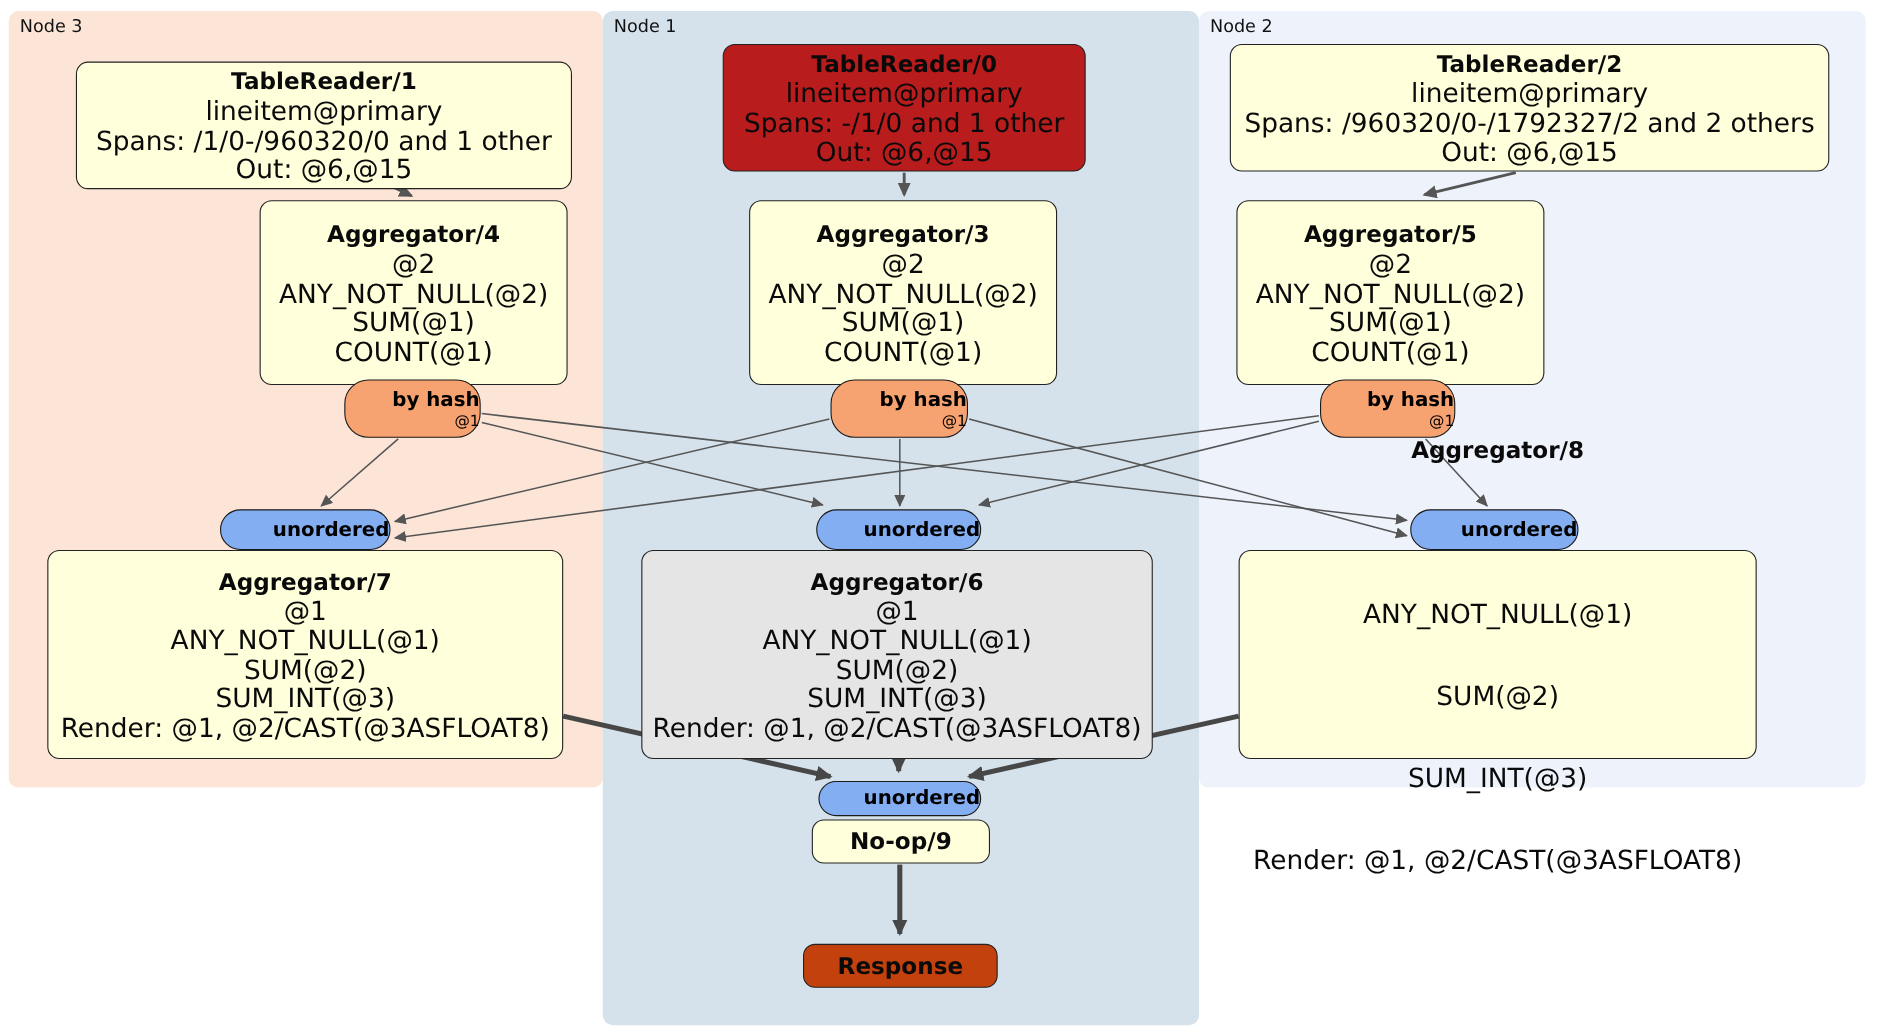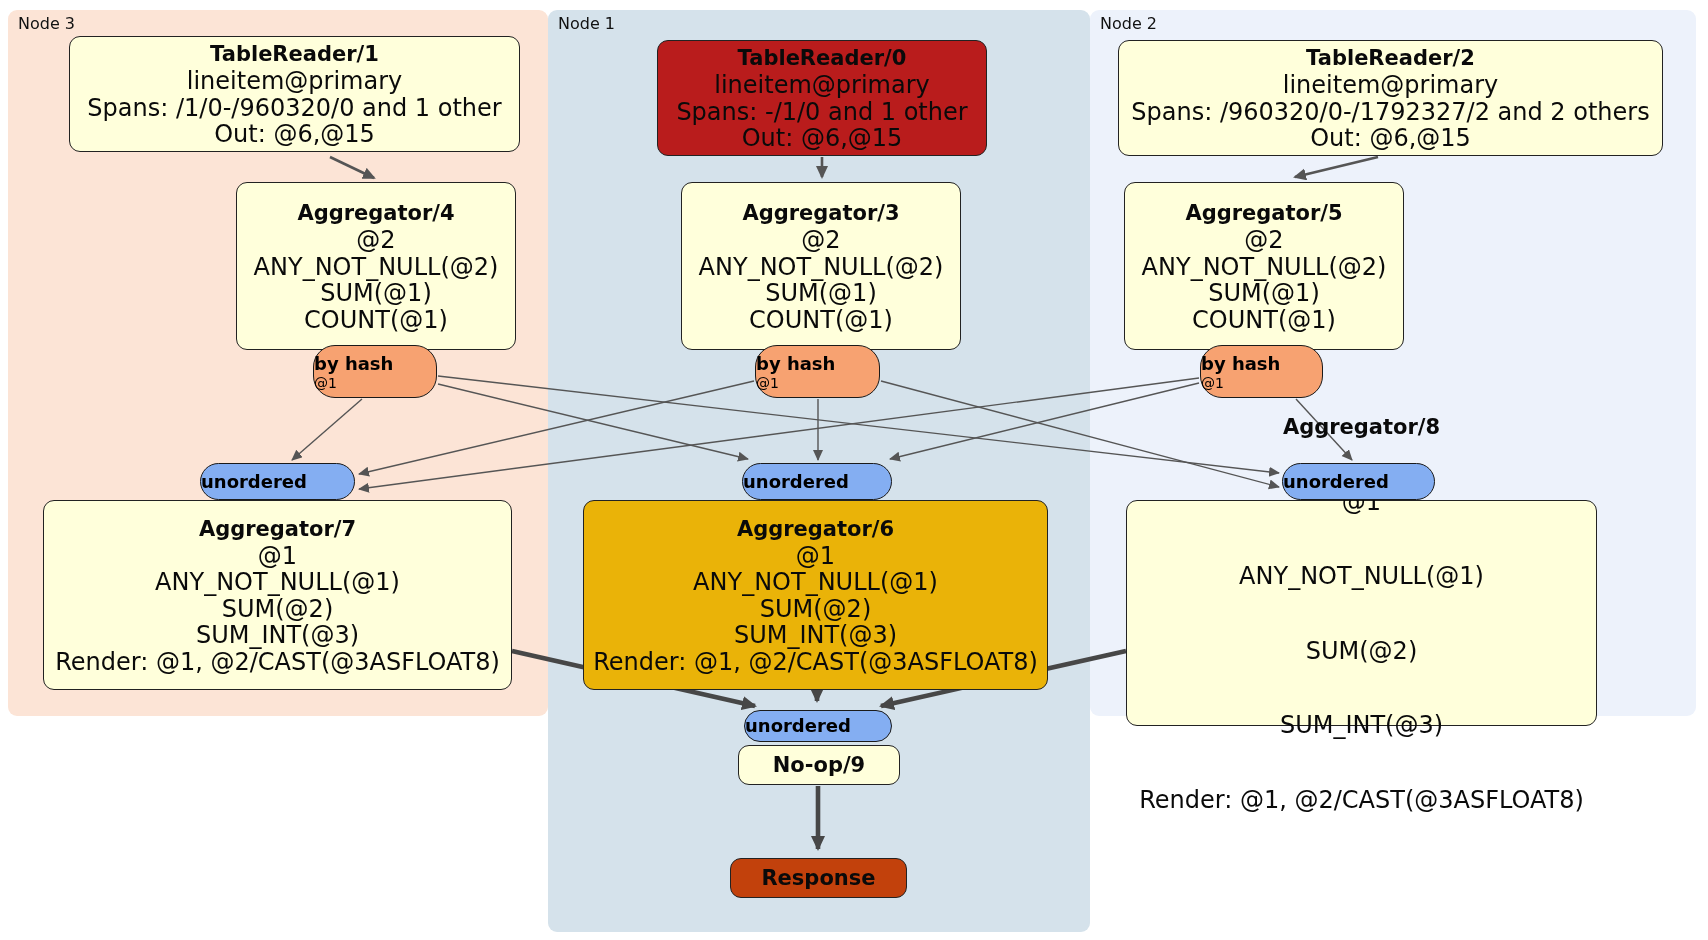--- a/index.html
+++ b/index.html
@@ -67,7 +67,7 @@
       <line x1="1126" y1="651" x2="881" y2="706" stroke="#474747" stroke-width="4.6" marker-end="url(#a-thick)"></line>
       <line x1="818" y1="786" x2="818" y2="849" stroke="#474747" stroke-width="4.6" marker-end="url(#a-thick)"></line>
     </svg>
-    <div class="box" style="left: 69px; top: 36px; width: 451px; height: 116px; background: rgb(255, 255, 219); border-color: rgb(34, 34, 34);">
+    <div class="box" style="left: 69px; top: 56px; width: 451px; height: 116px; background: rgb(255, 255, 219); border-color: rgb(34, 34, 34);">
       <div class="box-title">TableReader/1</div>
       <div class="box-line">lineitem@primary</div>
       <div class="box-line">Spans: /1/0-/960320/0 and 1 other</div>

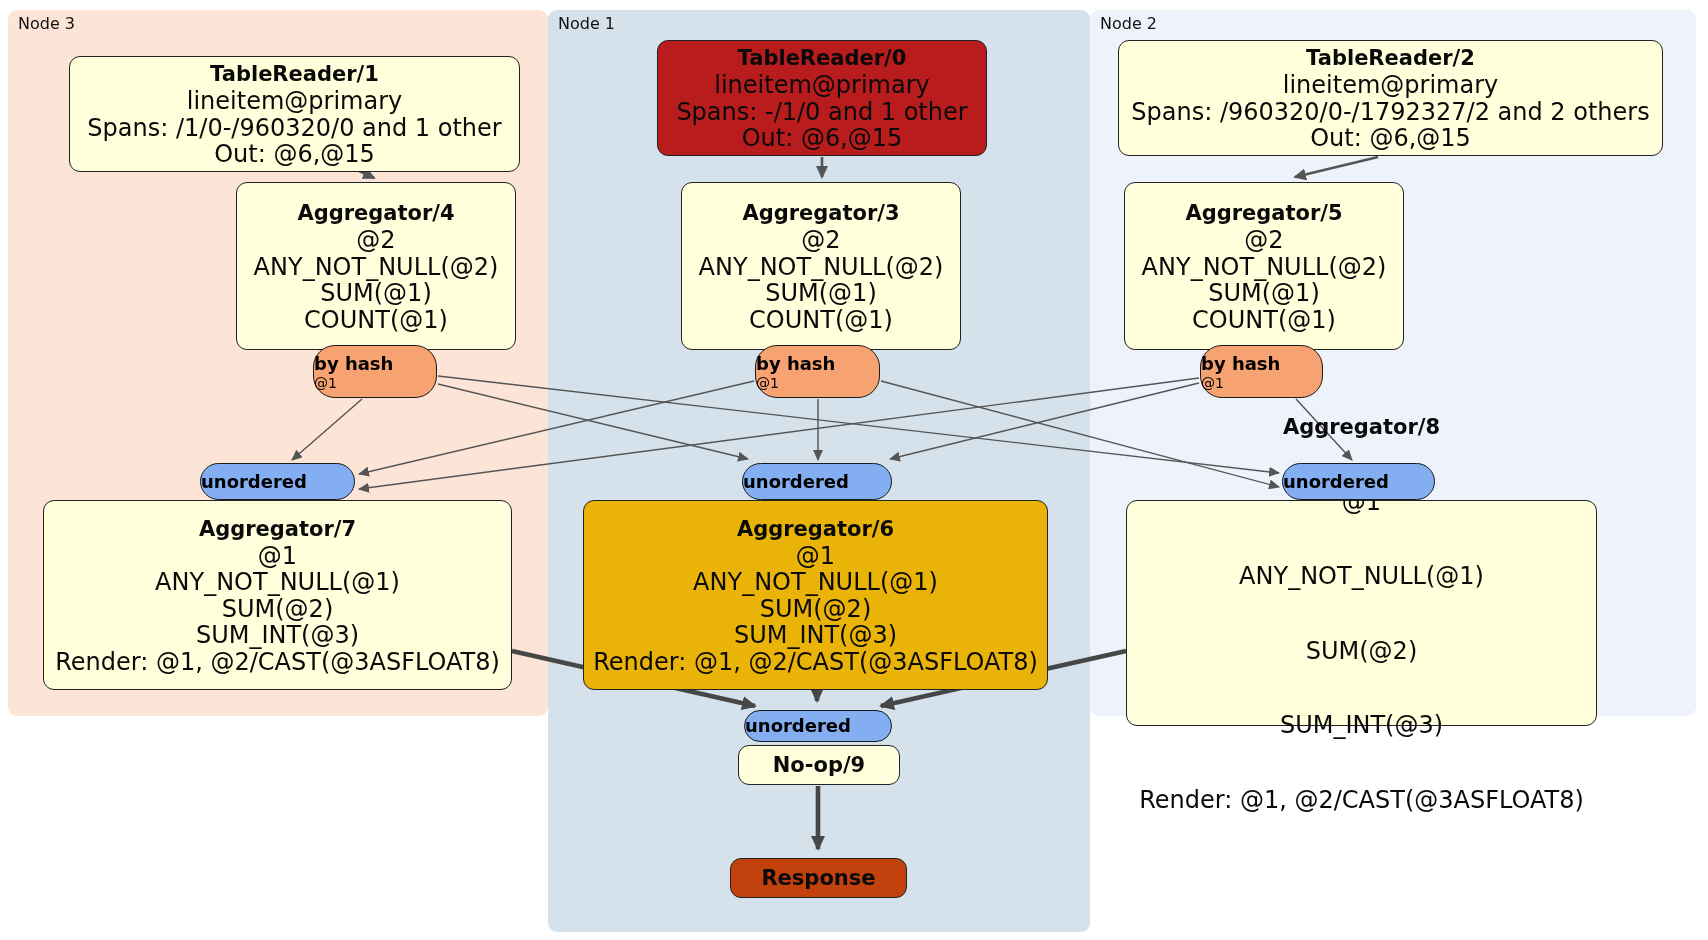--- a/index.html
+++ b/index.html
@@ -19,7 +19,7 @@
   .box-line  { font-size:24px; line-height:26.5px; white-space:nowrap; }
   .pill {
     position:absolute; z-index:3; border:1.7px solid #1a1a1a; border-radius:22px;
-    display:flex; flex-direction:column; justify-content:center; align-items:flex-start;
+    display:flex; flex-direction:column; justify-content:center; align-items:flex-end;
     text-align:center; color:#000; box-sizing:border-box;
   }
   .pill-label { font-weight:bold; font-size:18px; line-height:22px; white-space:nowrap; }

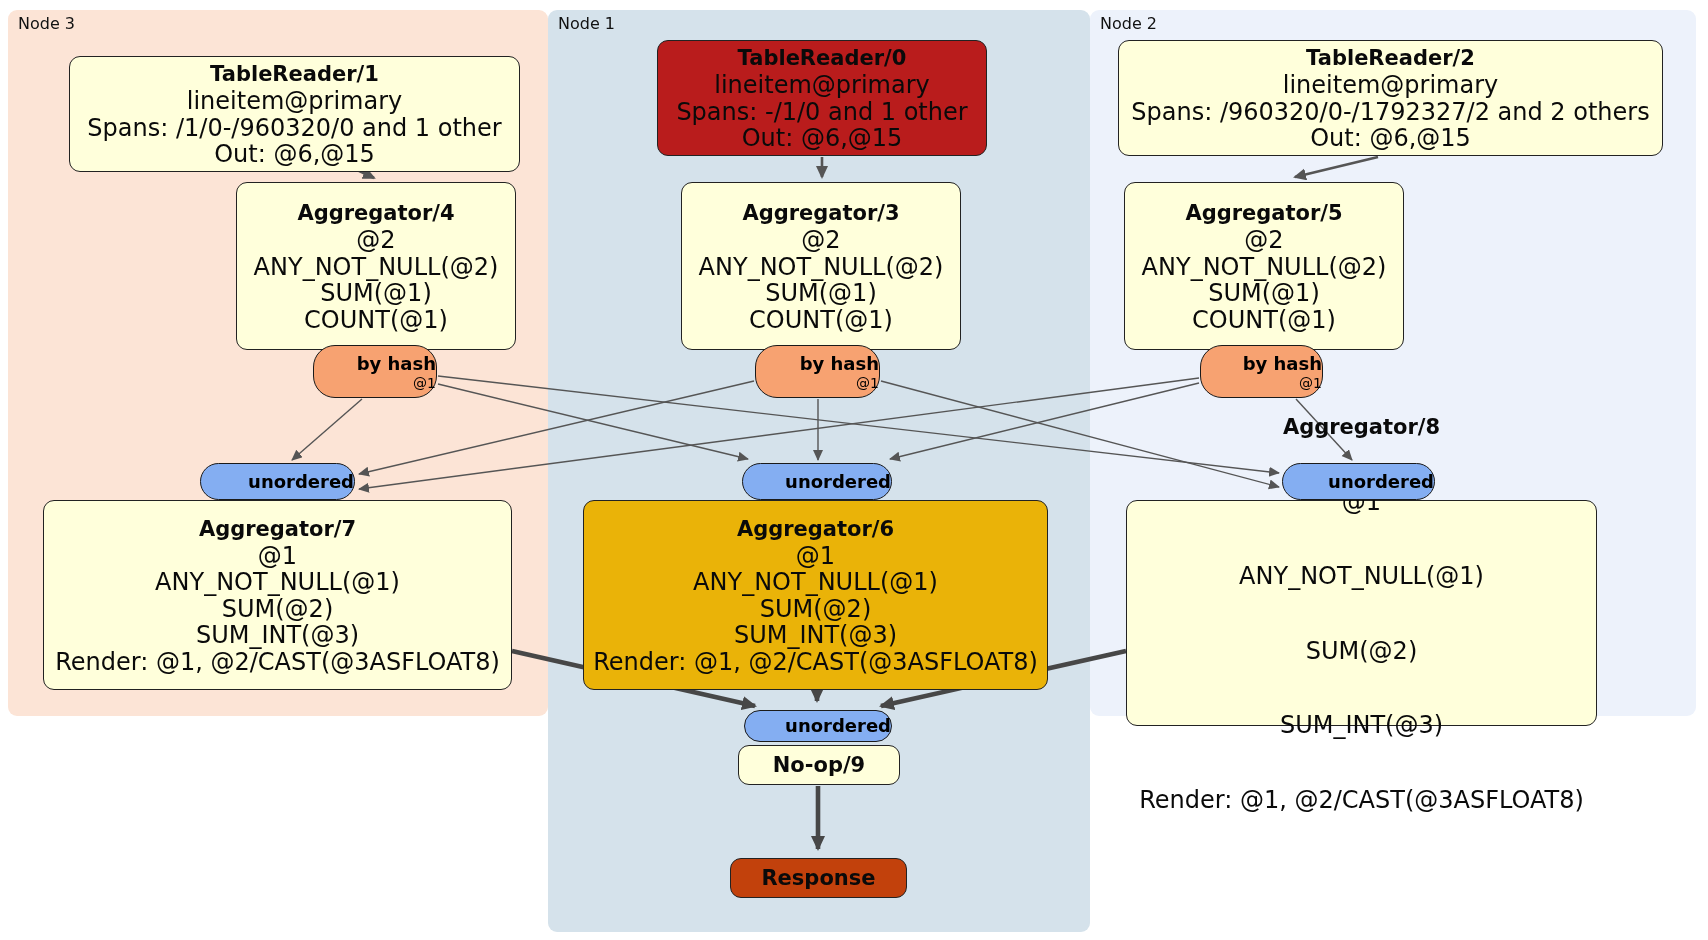--- a/index.html
+++ b/index.html
@@ -122,7 +122,7 @@
       <div class="box-line">SUM_INT(@3)</div>
       <div class="box-line">Render: @1, @2/CAST(@3ASFLOAT8)</div>
     </div>
-    <div class="box" style="left: 1126px; top: 500px; width: 471px; height: 226px; background: rgb(255, 255, 219); border-color: rgb(34, 34, 34); gap: 48px;">
+    <div class="box" style="left: 1126px; top: 500px; width: 471px; height: 190px; background: rgb(255, 255, 219); border-color: rgb(34, 34, 34); gap: 48px;">
       <div class="box-title">Aggregator/8</div>
       <div class="box-line">@1</div>
       <div class="box-line">ANY_NOT_NULL(@1)</div>

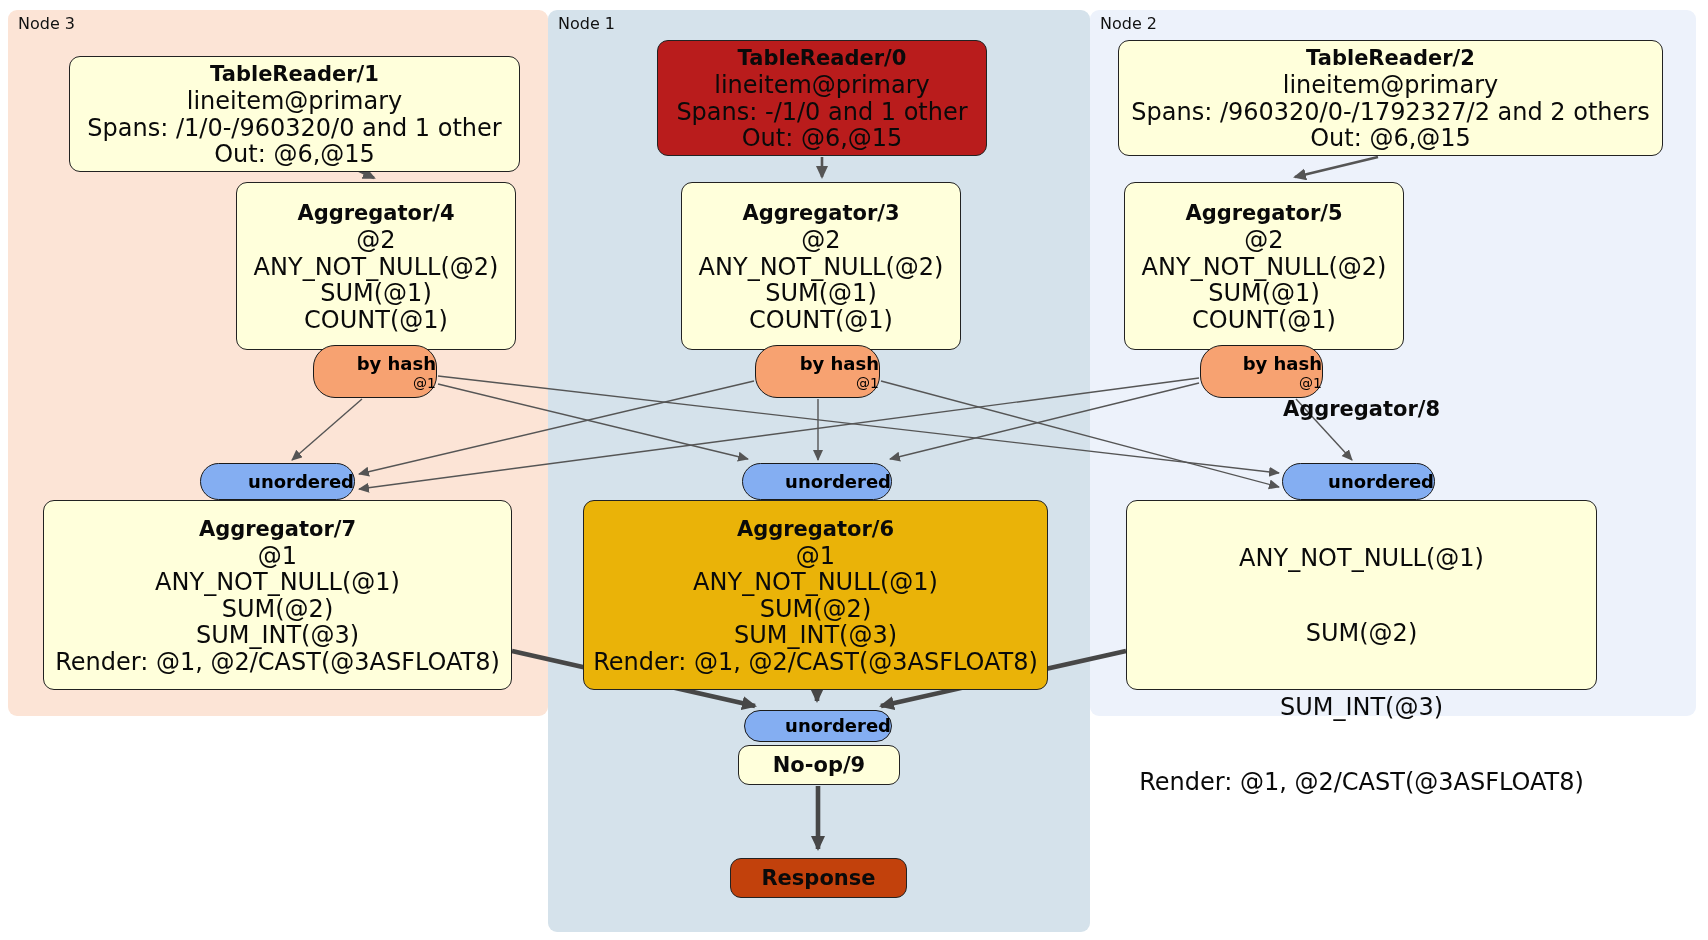--- a/index.html
+++ b/index.html
@@ -114,7 +114,7 @@
       <div class="box-line">SUM_INT(@3)</div>
       <div class="box-line">Render: @1, @2/CAST(@3ASFLOAT8)</div>
     </div>
-    <div class="box" style="left: 583px; top: 500px; width: 465px; height: 190px; background: #eab308; border-color: rgb(34, 34, 34);">
+    <div class="box" style="left: 583px; top: 500px; width: 465px; height: 190px; background: #e5e5e5; border-color: rgb(34, 34, 34);">
       <div class="box-title">Aggregator/6</div>
       <div class="box-line">@1</div>
       <div class="box-line">ANY_NOT_NULL(@1)</div>

